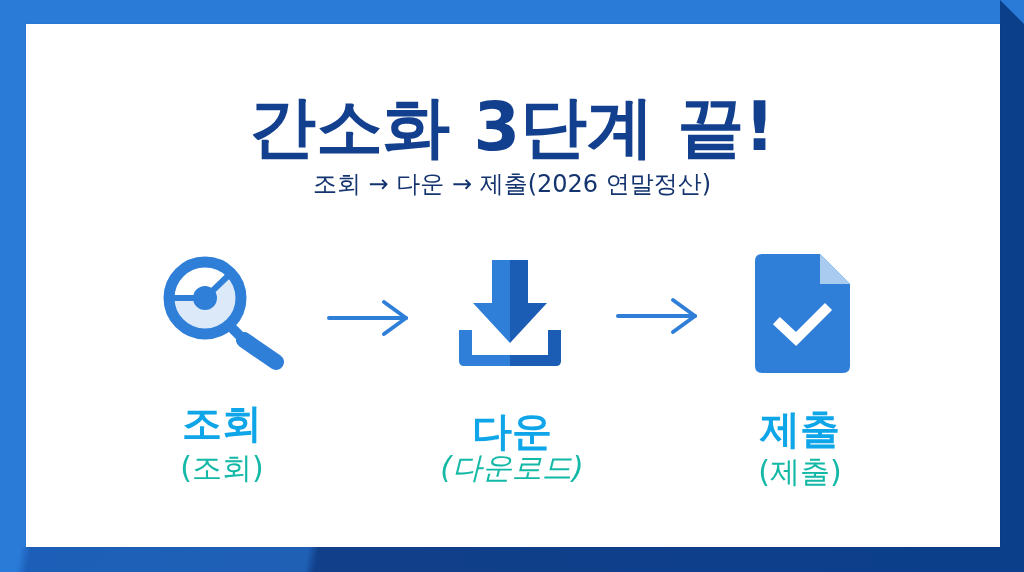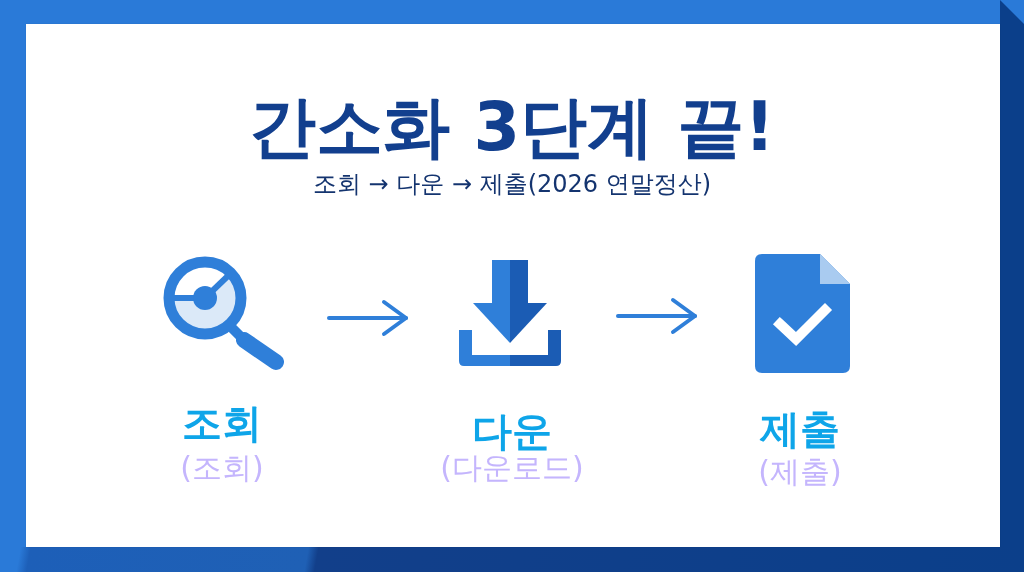--- a/index.html
+++ b/index.html
@@ -36,7 +36,7 @@
   }
   .step-sub {
     position:absolute; width:240px; text-align:center;
-    font-size:30px; color:#c4b5fd;
+    font-size:30px; color:#14b8a6;
   }
 </style>
 </head>

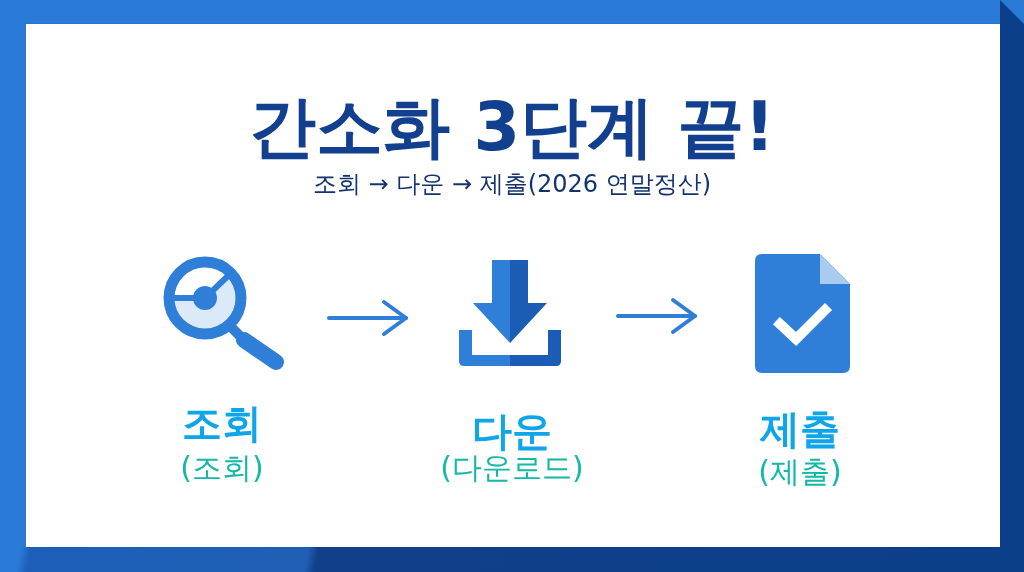--- a/index.html
+++ b/index.html
@@ -95,7 +95,7 @@
 <div class="step-sub" style="left:102px; top:448px;">(조회)</div>
 
 <div class="step-label" style="left:392px; top:404px;">다운</div>
-<div class="step-sub" style="left:392px; top:448px;">(다운로드)</div>
+<div class="step-sub" style="left:392px; top:448px;font-style:italic;">(다운로드)</div>
 
 <div class="step-label" style="left:680px; top:402px;">제출</div>
 <div class="step-sub" style="left:680px; top:452px;">(제출)</div>

